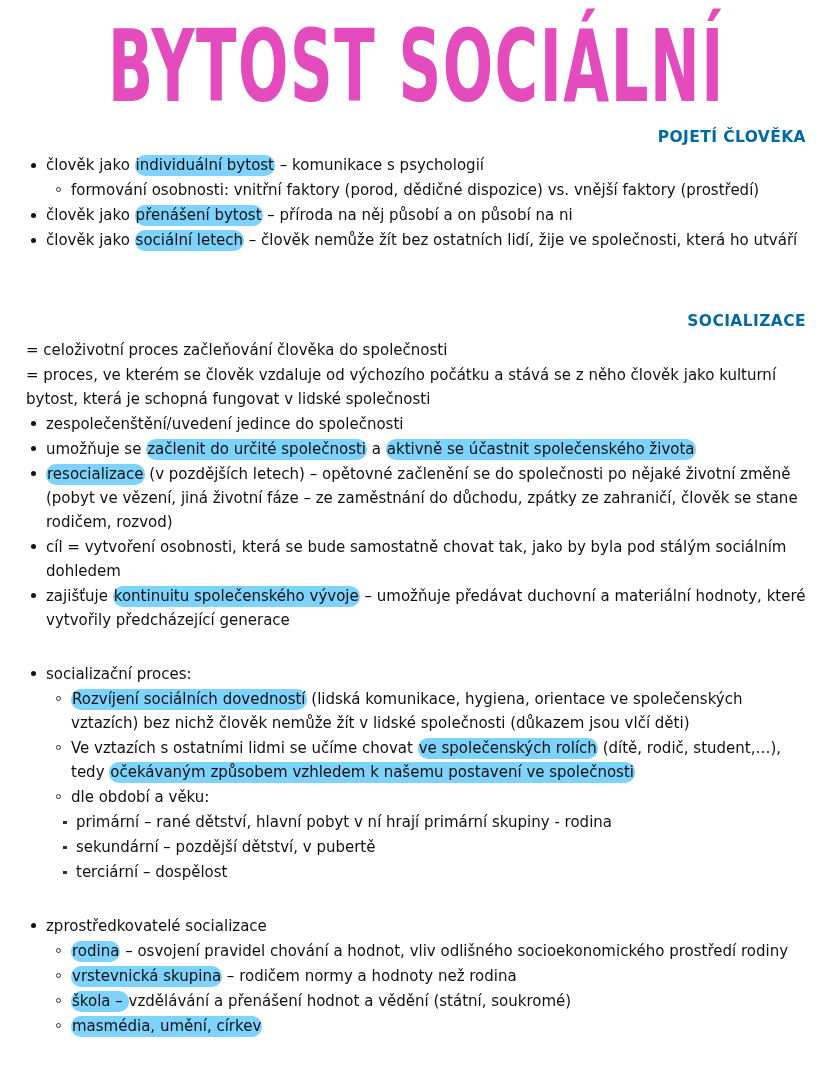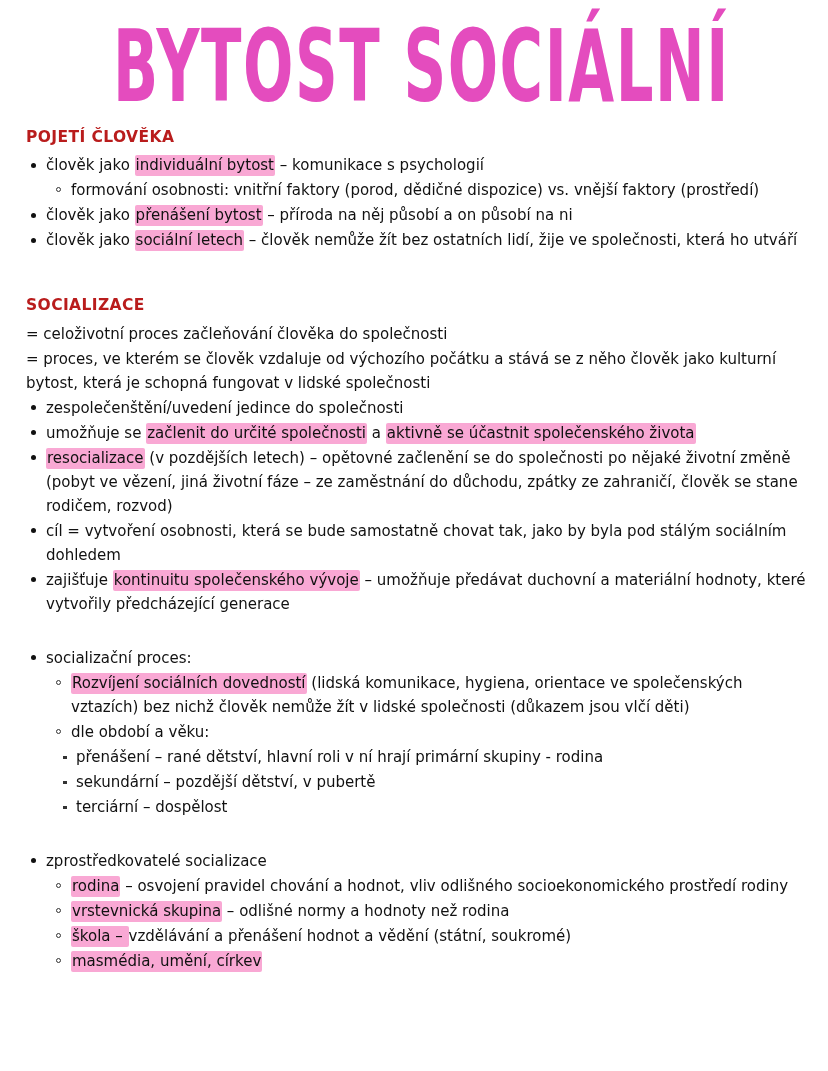--- a/index.html
+++ b/index.html
@@ -30,7 +30,7 @@
     height: 128px;
     display: flex;
     align-items: center;
-    justify-content: flex-start;
+    justify-content: center;
     padding-top: 6px;
     box-sizing: border-box;
   }

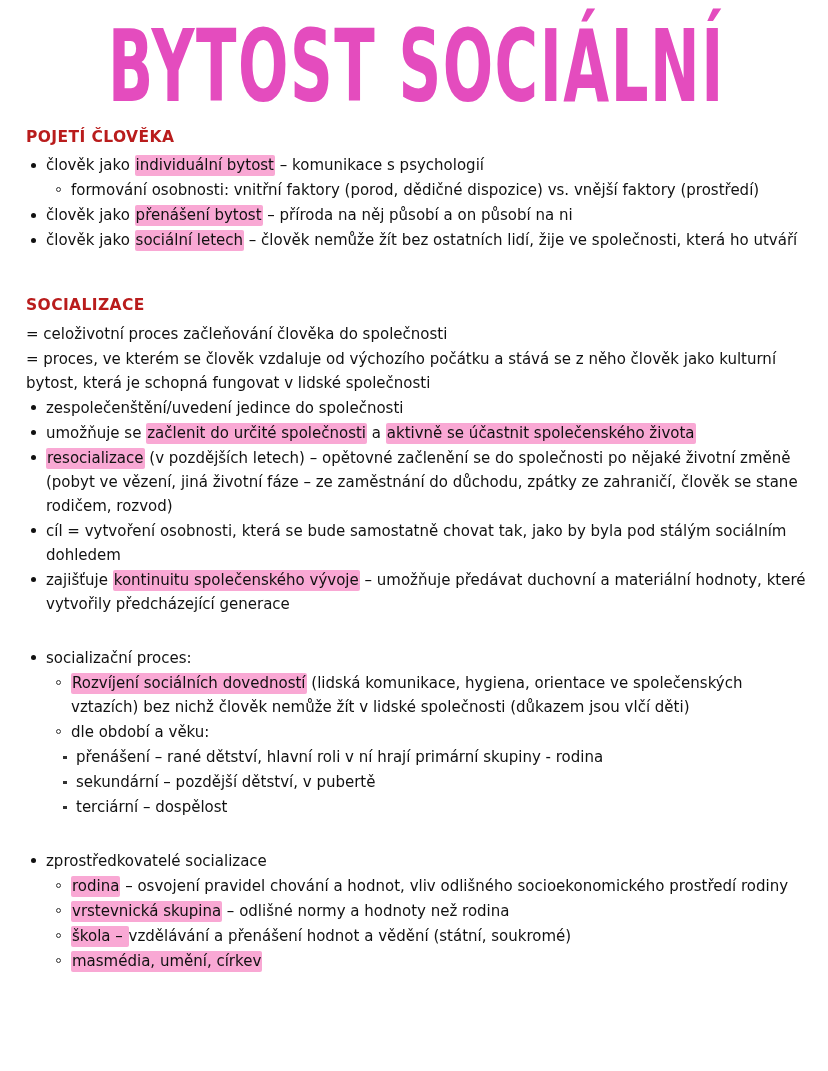--- a/index.html
+++ b/index.html
@@ -52,9 +52,10 @@
     font-size: 15.5px;
     font-weight: 700;
     letter-spacing: 0.4px;
-    color: #b91c1c;
+    color: #0369a1;
     margin: 0 0 6px 0;
     line-height: 1.25;
+    text-align: right;
   }
   .section {
     margin-bottom: 4px;

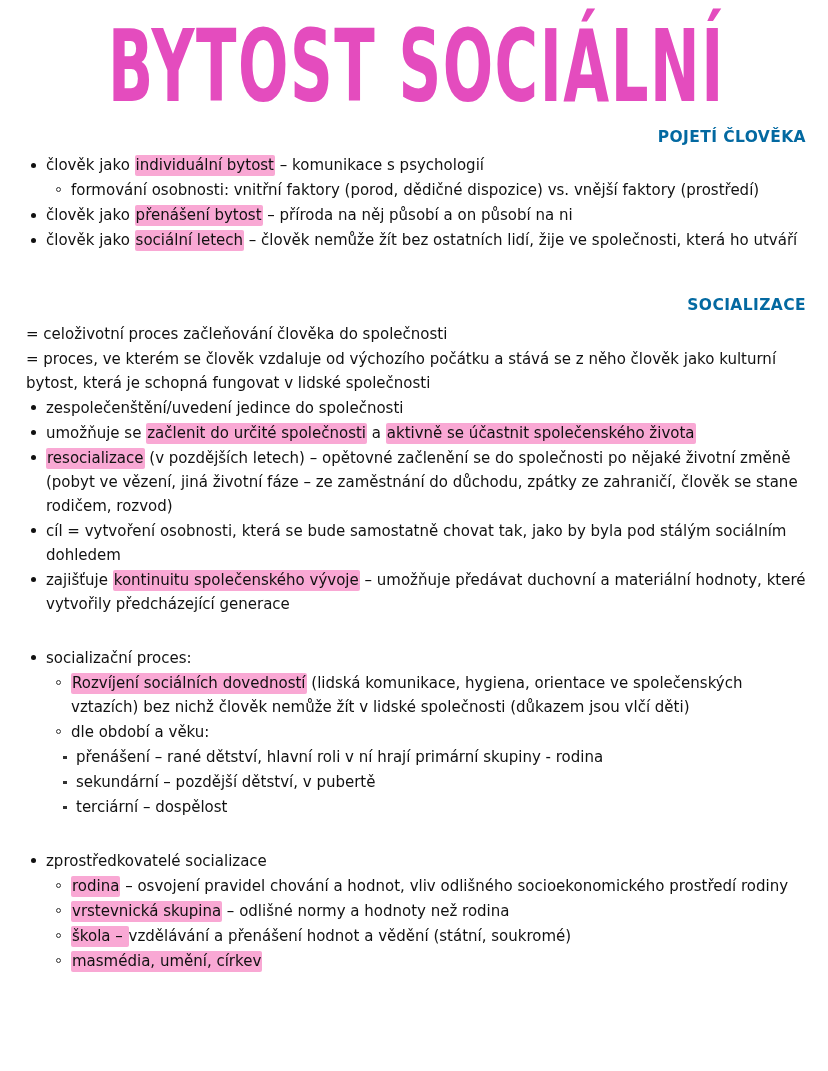--- a/index.html
+++ b/index.html
@@ -144,10 +144,10 @@
 
   
   mark.hl {
-    background: #f9a8d4;
+    background: #7dd3fc;
     color: inherit;
     padding: 1px 1px 2px 1px;
-    border-radius: 2px;
+    border-radius: 10px;
     box-decoration-break: clone;
     -webkit-box-decoration-break: clone;
   }

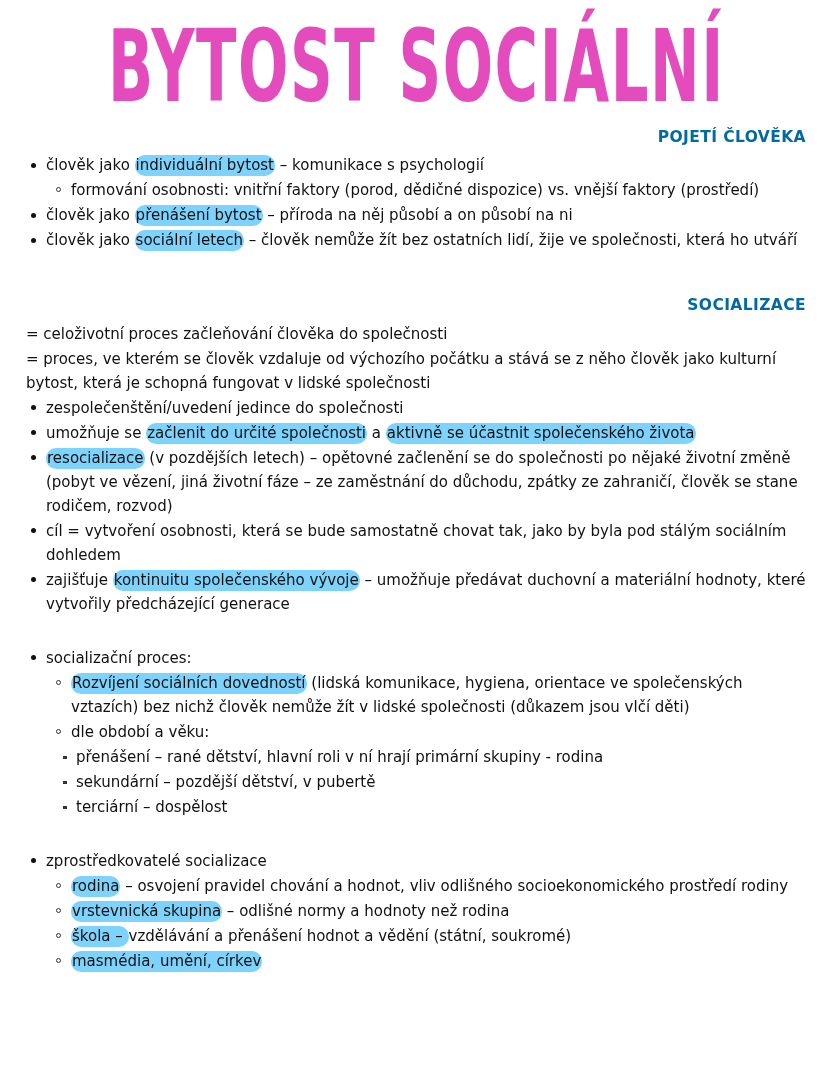--- a/index.html
+++ b/index.html
@@ -61,7 +61,7 @@
     margin-bottom: 4px;
   }
   .section.socializace {
-    margin-top: 20px;
+    margin-top: 36px;
   }
 
   

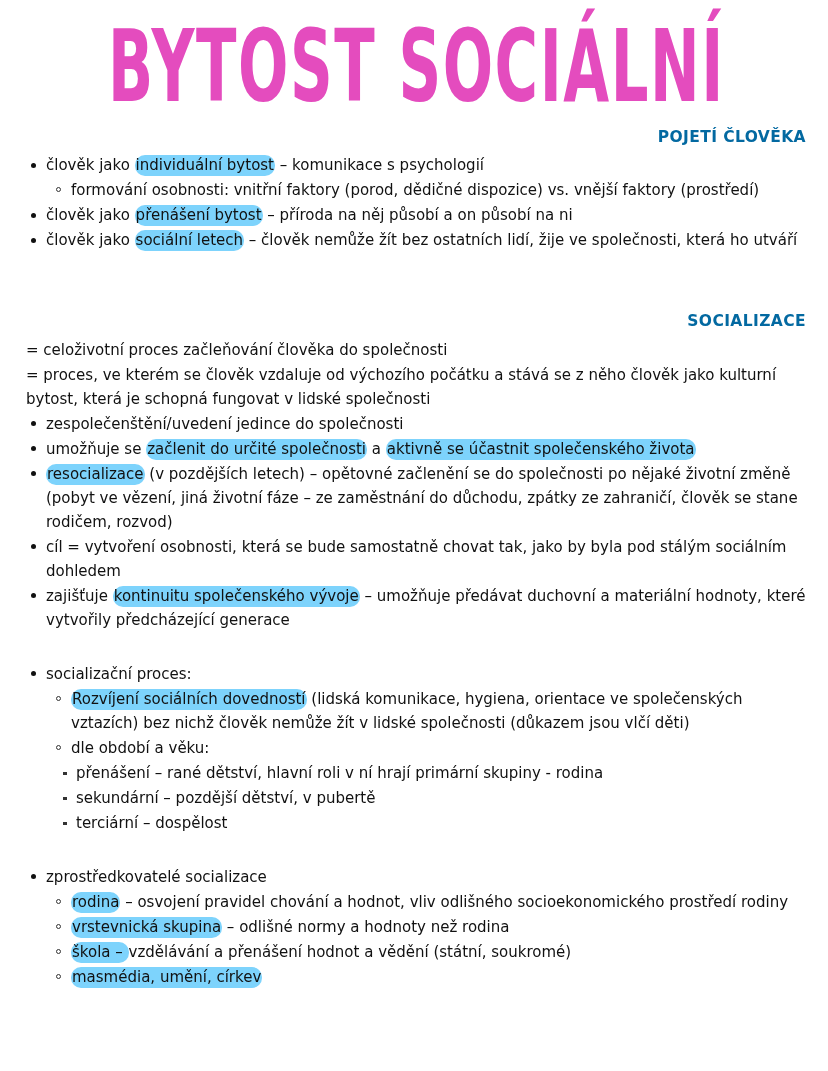--- a/index.html
+++ b/index.html
@@ -209,6 +209,7 @@
     <div>
         <ul class="lvl2">
           <li class="line"><mark class="hl">Rozvíjení sociálních dovedností</mark><span> (lidská komunikace, hygiena, orientace ve společenských vztazích) bez nichž člověk nemůže žít v lidské společnosti (důkazem jsou vlčí děti)</span></li>
+          <li class="line"><span>Ve vztazích s ostatními lidmi se učíme chovat </span><mark class="hl">ve společenských rolích</mark><span> (dítě, rodič, student,…), tedy </span><mark class="hl">očekávaným způsobem vzhledem k našemu postavení ve společnosti</mark></li>
           <li class="line"><span>dle období a věku:</span></li>
         </ul>
       </div>

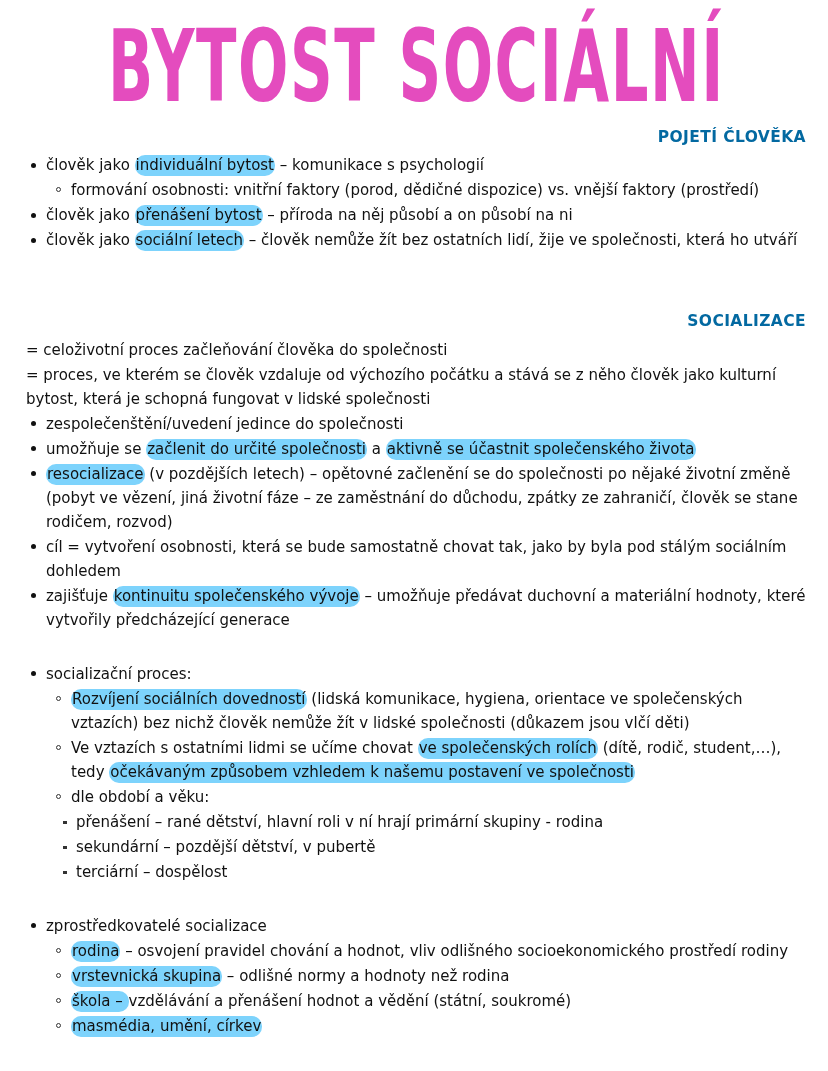--- a/index.html
+++ b/index.html
@@ -215,7 +215,7 @@
       </div>
     <div>
         <ul class="lvl3">
-          <li class="line"><span>přenášení – rané dětství, hlavní roli v ní hrají primární skupiny - rodina</span></li>
+          <li class="line"><span>primární – rané dětství, hlavní pobyt v ní hrají primární skupiny - rodina</span></li>
           <li class="line"><span>sekundární – pozdější dětství, v pubertě</span></li>
           <li class="line"><span>terciární – dospělost</span></li>
         </ul>

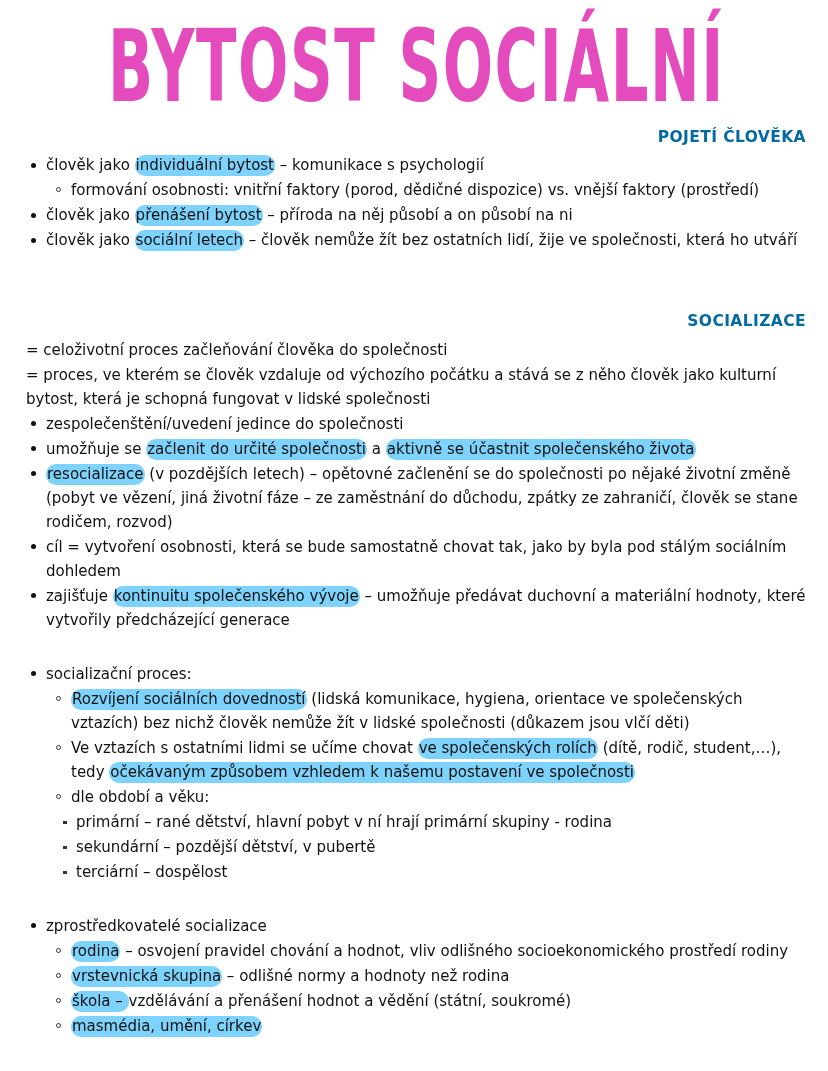--- a/index.html
+++ b/index.html
@@ -233,7 +233,7 @@
     <div>
         <ul class="lvl2">
           <li class="line"><mark class="hl">rodina</mark><span> – osvojení pravidel chování a hodnot, vliv odlišného socioekonomického prostředí rodiny</span></li>
-          <li class="line"><mark class="hl">vrstevnická skupina</mark><span> – odlišné normy a hodnoty než rodina</span></li>
+          <li class="line"><mark class="hl">vrstevnická skupina</mark><span> – rodičem normy a hodnoty než rodina</span></li>
           <li class="line"><mark class="hl">škola – </mark><span>vzdělávání a přenášení hodnot a vědění (státní, soukromé)</span></li>
           <li class="line"><mark class="hl">masmédia, umění, církev</mark></li>
         </ul>

